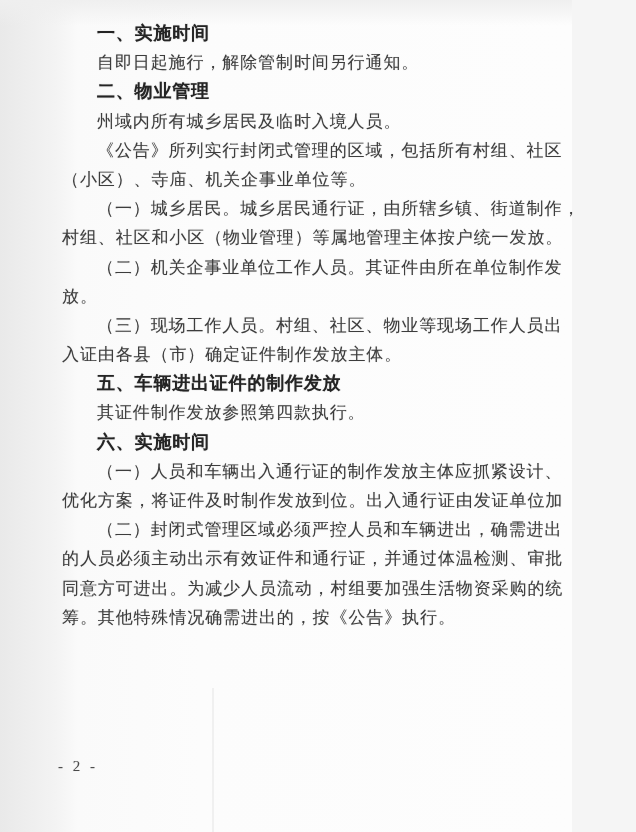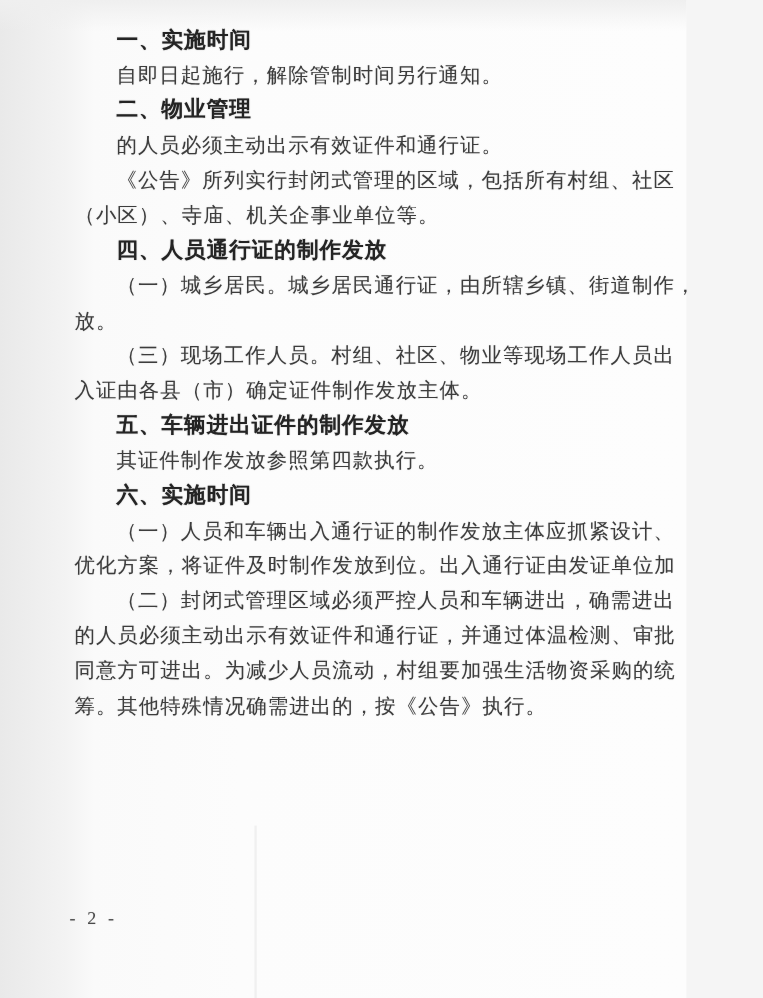--- a/index.html
+++ b/index.html
@@ -76,7 +76,7 @@
       <div class="doc-line heading indent">一、实施时间</div>
       <div class="doc-line body indent">自即日起施行，解除管制时间另行通知。</div>
       <div class="doc-line heading indent">二、物业管理</div>
-      <div class="doc-line body indent">的人员必须主动出示有效证件和通行证。</div>
+      <div class="doc-line body indent">州域内所有城乡居民及临时入境人员。</div>
       <div class="doc-line body indent">《公告》所列实行封闭式管理的区域，包括所有村组、社区</div>
       <div class="doc-line body">（小区）、寺庙、机关企事业单位等。</div>
       <div class="doc-line heading indent">四、人员通行证的制作发放</div>

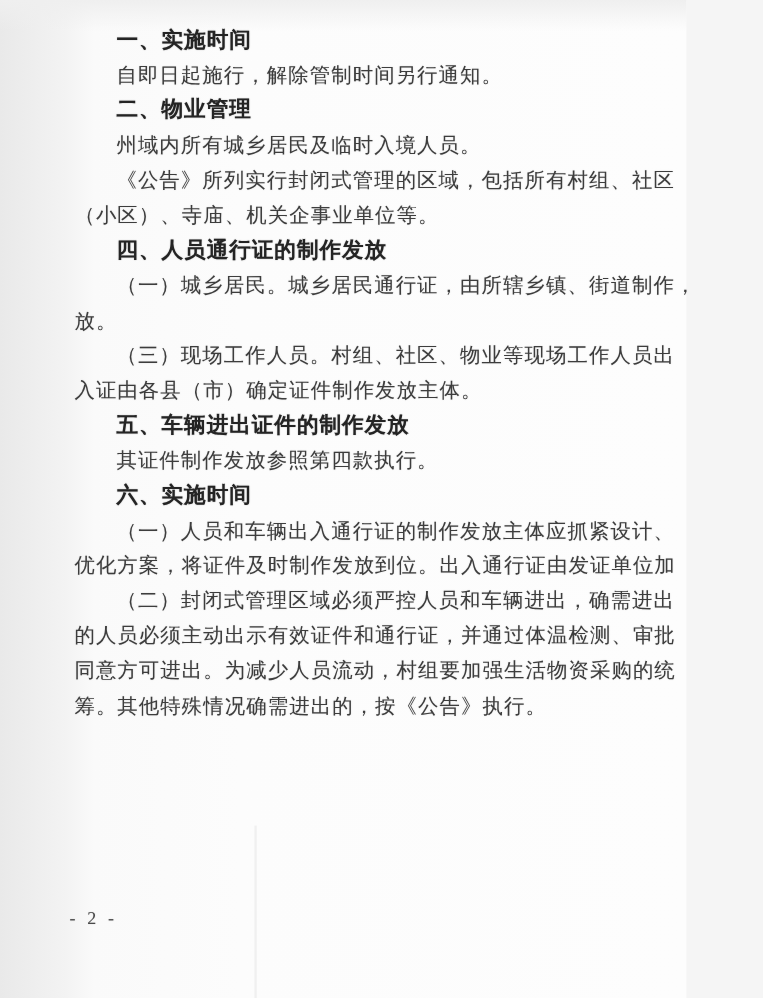--- a/index.html
+++ b/index.html
@@ -79,7 +79,6 @@
       <div class="doc-line body indent">州域内所有城乡居民及临时入境人员。</div>
       <div class="doc-line body indent">《公告》所列实行封闭式管理的区域，包括所有村组、社区</div>
       <div class="doc-line body">（小区）、寺庙、机关企事业单位等。</div>
-      <div class="doc-line heading indent">四、人员通行证的制作发放</div>
       <div class="doc-line body indent">（一）城乡居民。城乡居民通行证，由所辖乡镇、街道制作，</div>
       <div class="doc-line body">放。</div>
       <div class="doc-line body indent">（三）现场工作人员。村组、社区、物业等现场工作人员出</div>

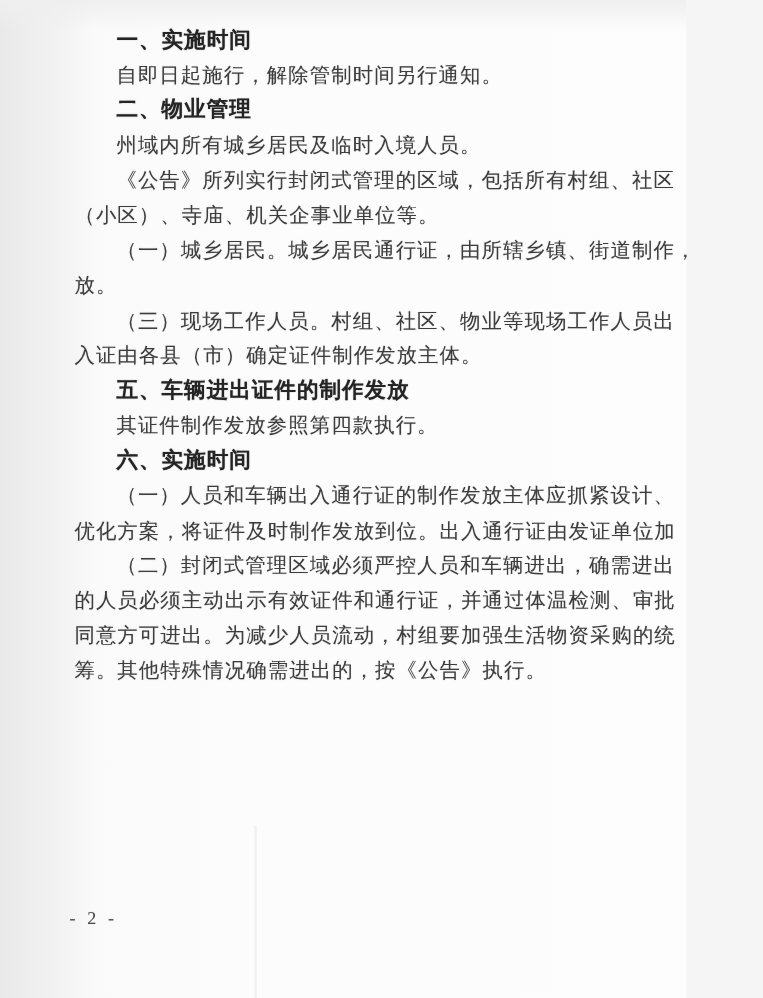--- a/index.html
+++ b/index.html
@@ -80,6 +80,7 @@
       <div class="doc-line body indent">《公告》所列实行封闭式管理的区域，包括所有村组、社区</div>
       <div class="doc-line body">（小区）、寺庙、机关企事业单位等。</div>
       <div class="doc-line body indent">（一）城乡居民。城乡居民通行证，由所辖乡镇、街道制作，</div>
+      <div class="doc-line body">村组、社区和小区（物业管理）等属地管理主体按户统一发放。</div>
       <div class="doc-line body">放。</div>
       <div class="doc-line body indent">（三）现场工作人员。村组、社区、物业等现场工作人员出</div>
       <div class="doc-line body">入证由各县（市）确定证件制作发放主体。</div>

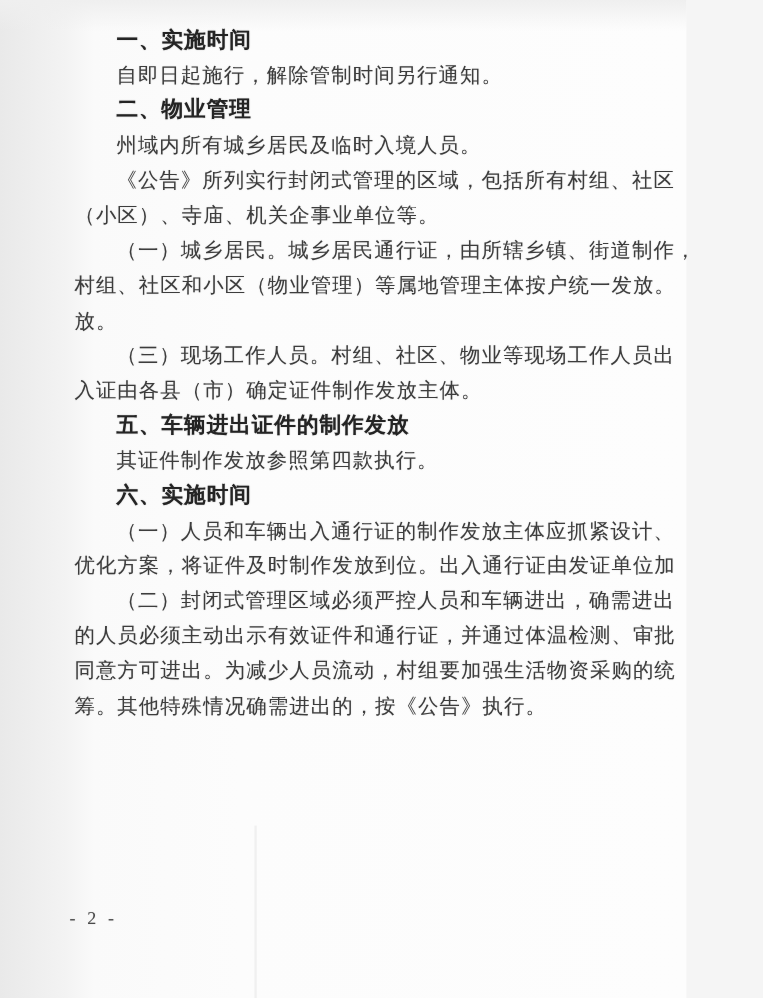--- a/index.html
+++ b/index.html
@@ -81,6 +81,7 @@
       <div class="doc-line body">（小区）、寺庙、机关企事业单位等。</div>
       <div class="doc-line body indent">（一）城乡居民。城乡居民通行证，由所辖乡镇、街道制作，</div>
       <div class="doc-line body">村组、社区和小区（物业管理）等属地管理主体按户统一发放。</div>
+      <div class="doc-line body indent">（二）机关企事业单位工作人员。其证件由所在单位制作发</div>
       <div class="doc-line body">放。</div>
       <div class="doc-line body indent">（三）现场工作人员。村组、社区、物业等现场工作人员出</div>
       <div class="doc-line body">入证由各县（市）确定证件制作发放主体。</div>

